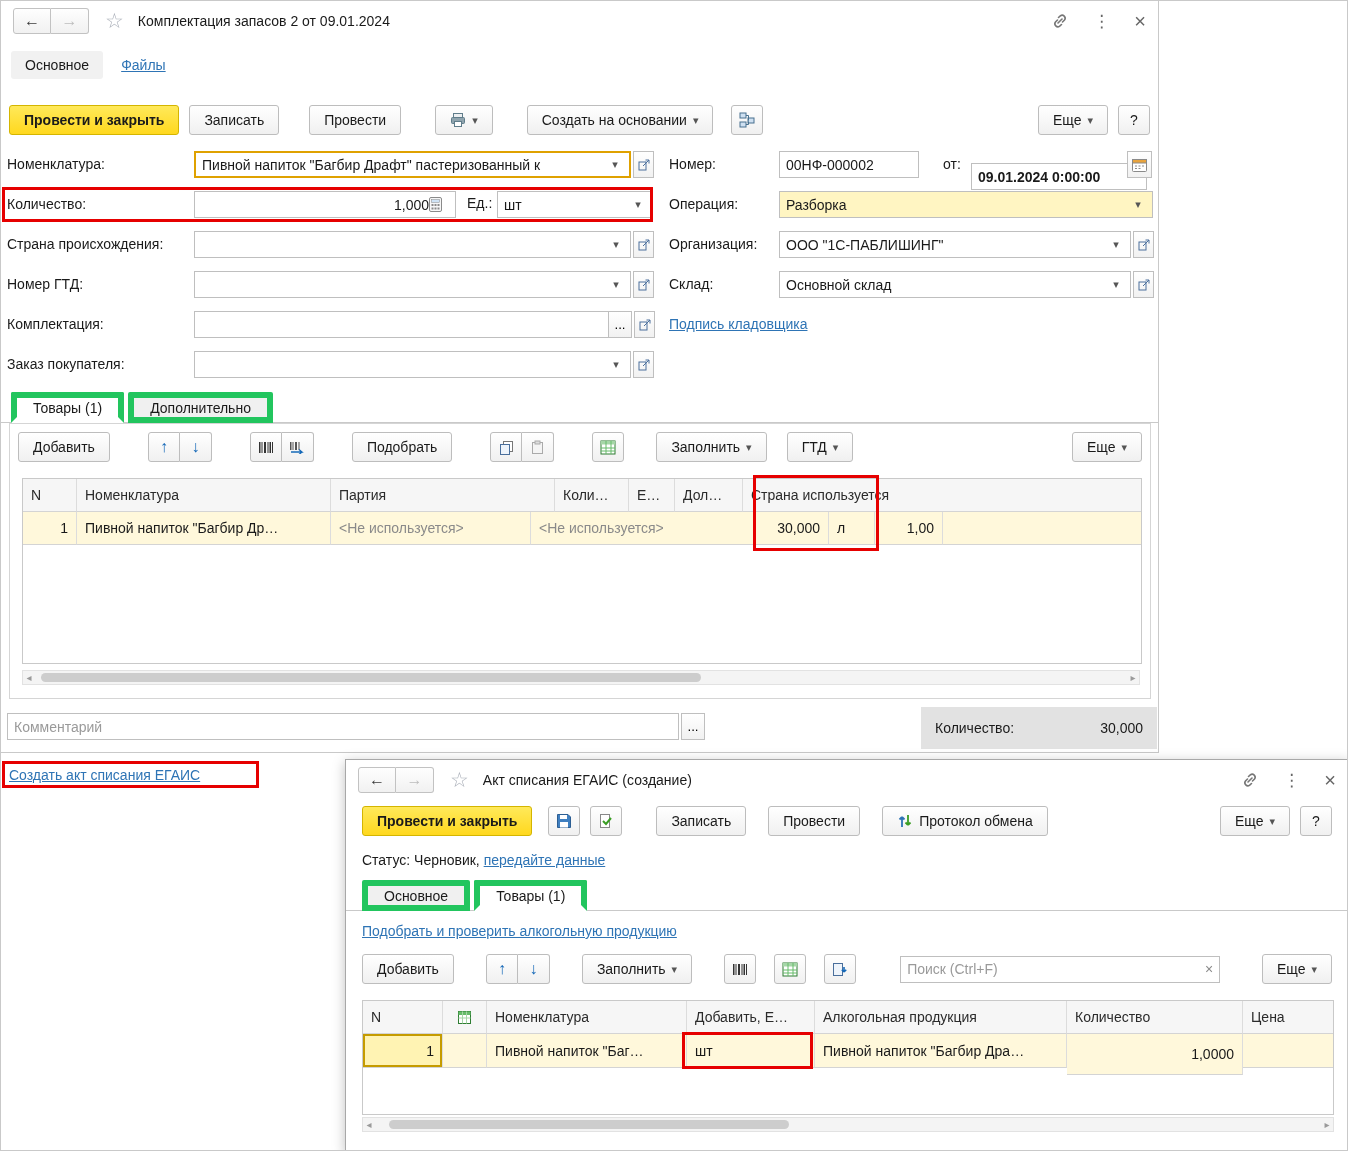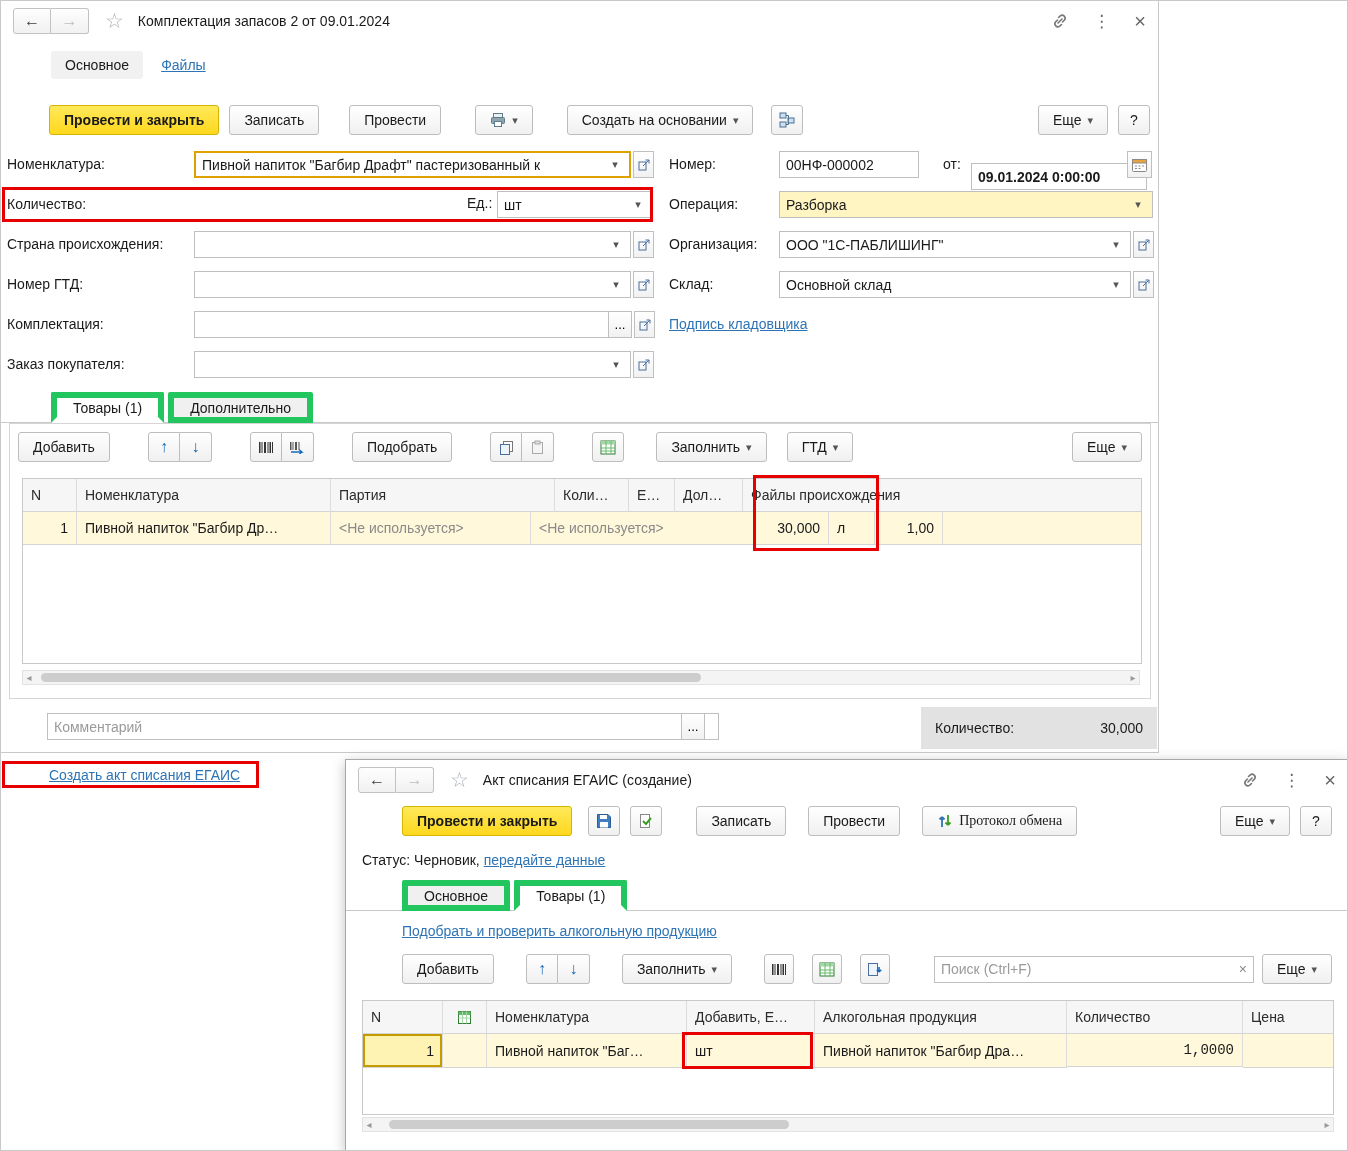--- a/index.html
+++ b/index.html
@@ -6,7 +6,7 @@
   body { font-family:"Liberation Sans",sans-serif; background:#fff; }
   .page { position:relative; width:1348px; height:1151px; background:#fff; overflow:hidden;
           font-size:14px; color:#1a1a1a; border:1px solid #c9c9c9; }
-  .abs { position:absolute;margin-left:40px; }
+  .abs { position:absolute; }
   .win { position:absolute; background:#fff; }
   .titlebar { position:absolute; left:0; top:0; right:0; height:40px; display:flex; align-items:center; padding:0 12px; }
   .navgroup { display:flex; }

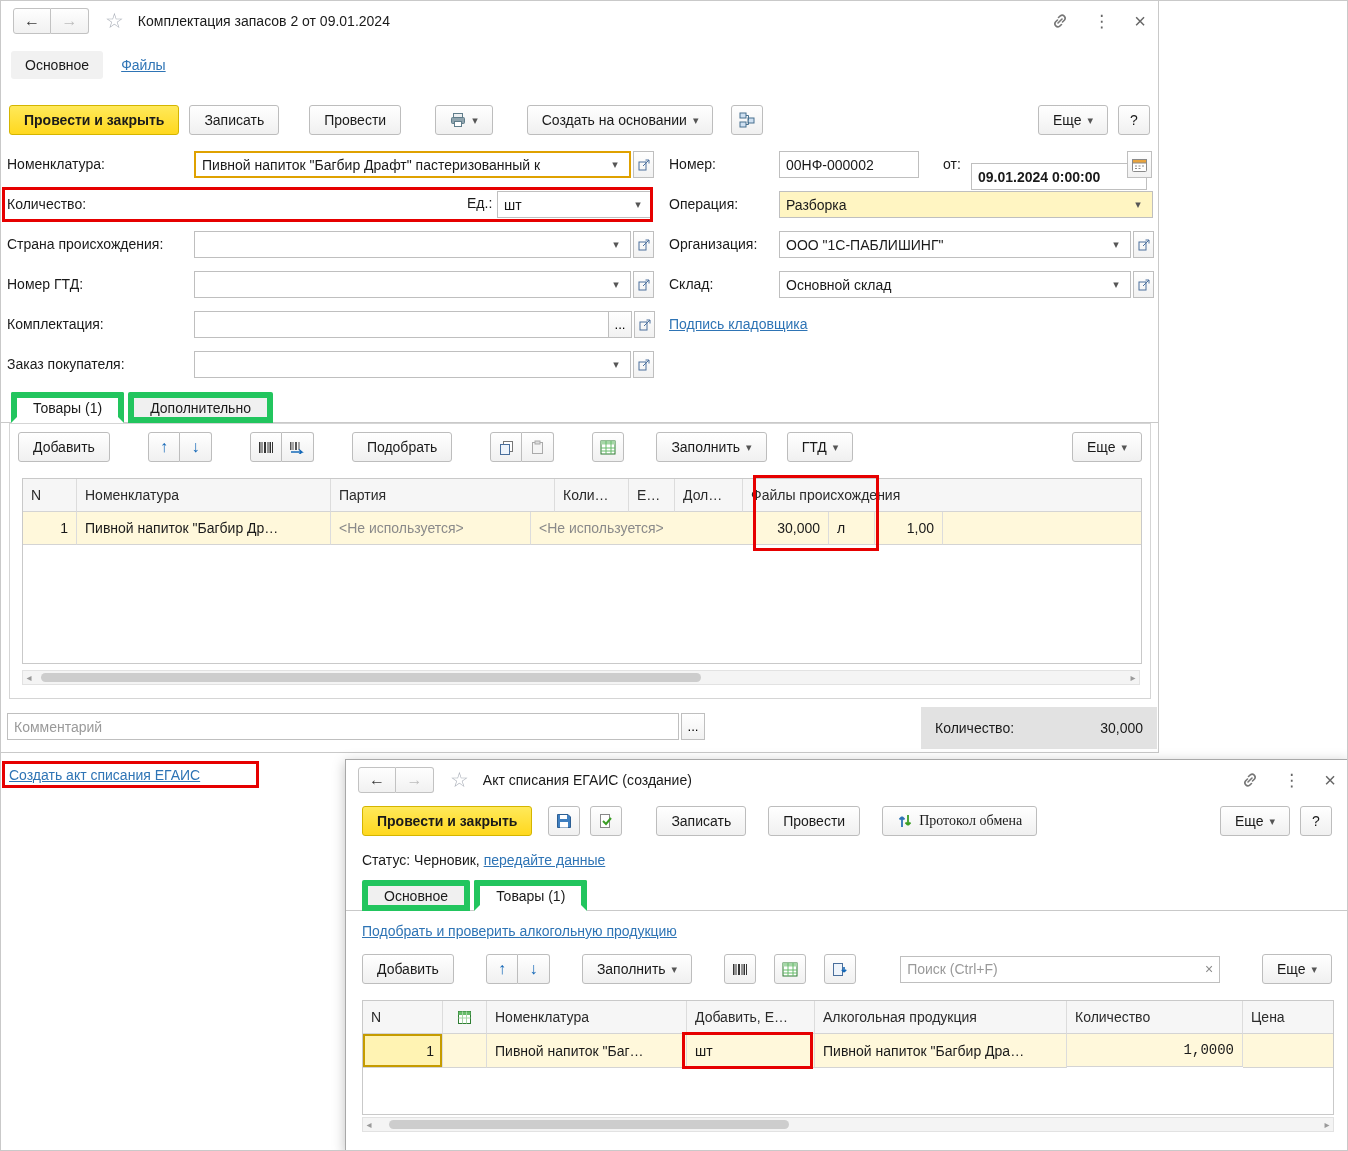--- a/index.html
+++ b/index.html
@@ -155,6 +155,21 @@
     </button>
 
     <span class="lbl" style="left:6px;top:195px;">Количество:</span>
+    <div class="fld" style="left:193px;top:190px;width:262px;">
+      <span class="val num-val">1,000</span>
+      <span class="dd" style="width:20px;">
+        <svg width="13" height="15" viewBox="0 0 13 15">
+            <rect x="0.5" y="0.5" width="12" height="14" rx="1.5" fill="#f7f7f7" stroke="#8a8a8a"></rect>
+            <rect x="2.5" y="2.5" width="8" height="3" fill="#cfe3f5" stroke="#8a8a8a" stroke-width="0.5"></rect>
+            <rect x="2.5" y="7" width="2" height="2" fill="#8a8a8a"></rect>
+            <rect x="5.5" y="7" width="2" height="2" fill="#8a8a8a"></rect>
+            <rect x="8.5" y="7" width="2" height="2" fill="#8a8a8a"></rect>
+            <rect x="2.5" y="10.5" width="2" height="2" fill="#8a8a8a"></rect>
+            <rect x="5.5" y="10.5" width="2" height="2" fill="#8a8a8a"></rect>
+            <rect x="8.5" y="10.5" width="2" height="2" fill="#8a8a8a"></rect>
+          </svg>
+      </span>
+    </div>
     <span class="lbl" style="left:466px;top:194px;">Ед.:</span>
     <div class="fld" style="left:496px;top:190px;width:156px;">
       <span class="val">шт</span>

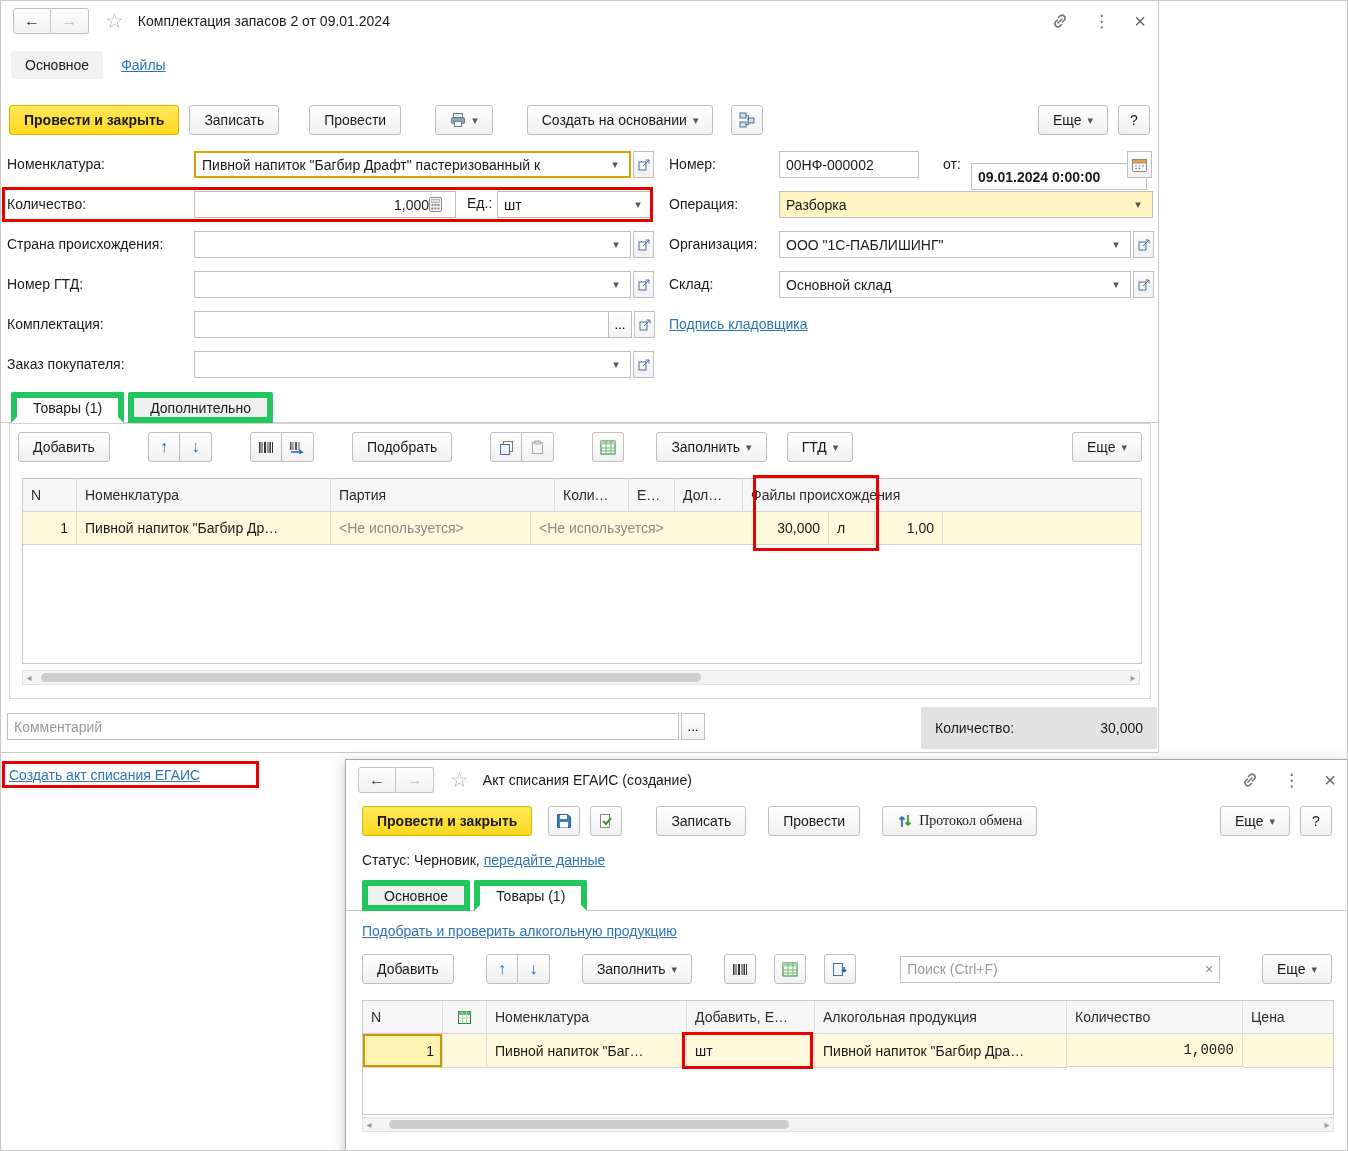--- a/index.html
+++ b/index.html
@@ -380,7 +380,7 @@
           <div class="gcell" style="width:74px;">Коли…</div>
           <div class="gcell" style="width:46px;">Е…</div>
           <div class="gcell" style="width:68px;">Дол…</div>
-          <div class="gcell" style="flex:1;border-right:none;">Файлы происхождения</div>
+          <div class="gcell" style="flex:1;border-right:none;">Страна используется</div>
         </div>
         <div class="grow gdata">
           <div class="gcell cellnum" style="width:54px;">1</div>

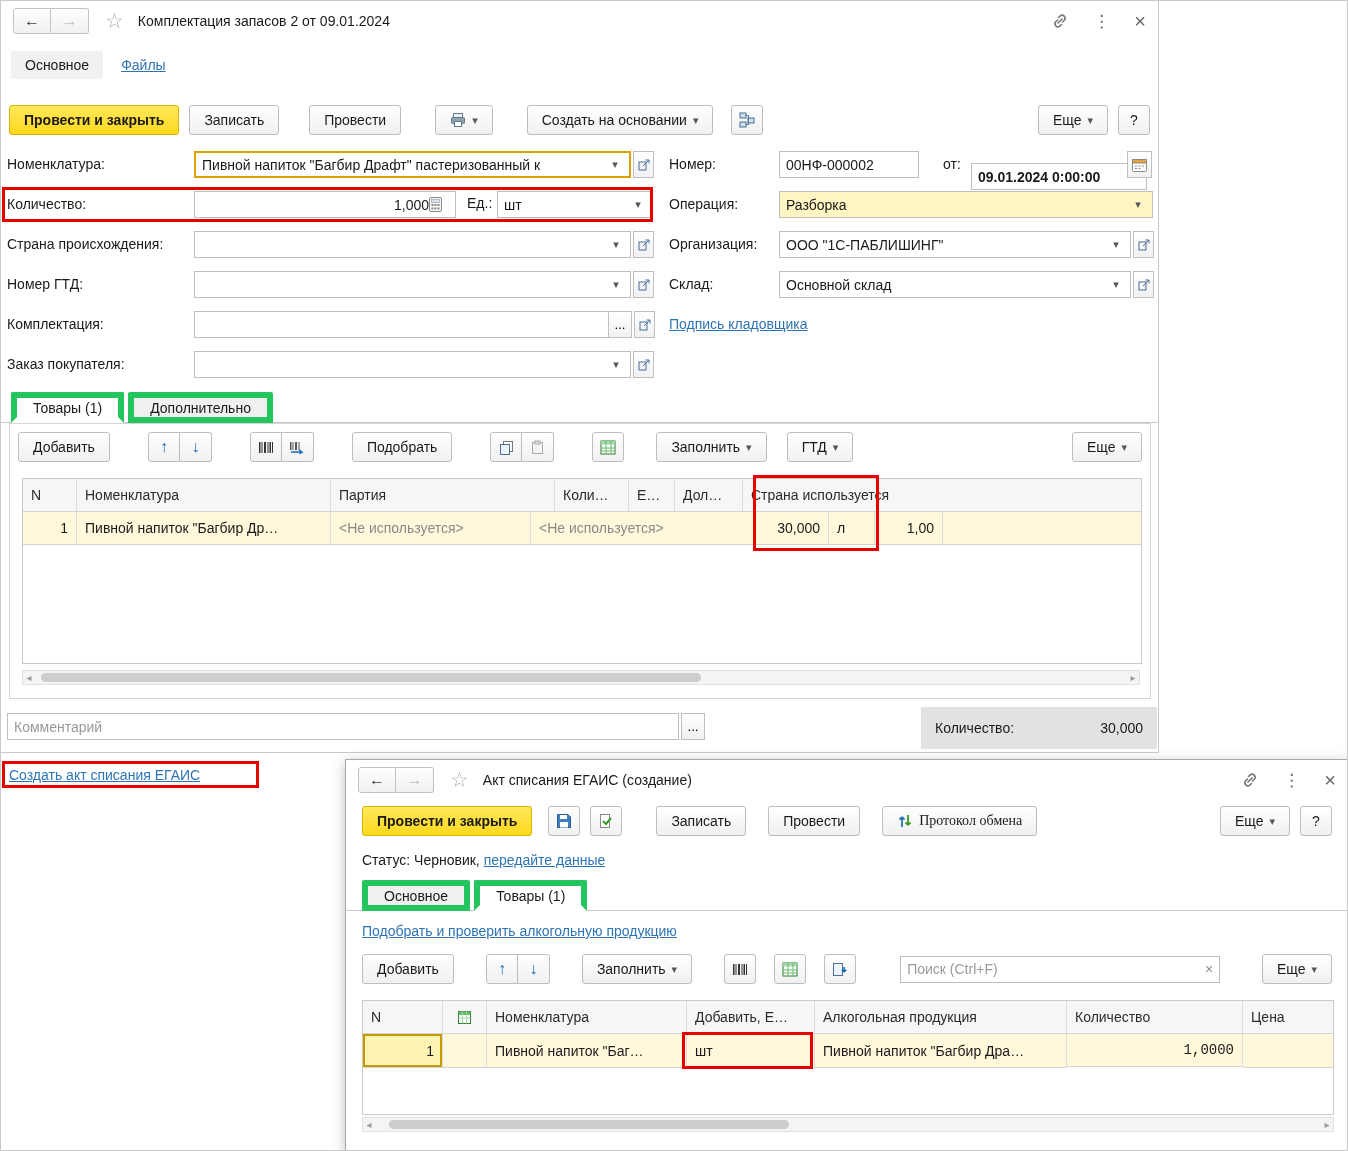--- a/index.html
+++ b/index.html
@@ -461,7 +461,7 @@
       </button>
       <button class="btn" style="margin-left:24px;">Записать</button>
       <button class="btn" style="margin-left:12px;">Провести</button>
-      <button class="btn" style="margin-left:12px;font-family:Liberation Serif, serif;">
+      <button class="btn" style="margin-left:12px;">
         <span>
             <svg width="16" height="16" viewBox="0 0 16 16" fill="none">
               <path d="M5 14 V4 M5 4 l-2.5 2.5 M5 4 l2.5 2.5" stroke="#2e74b5" stroke-width="1.8"></path>

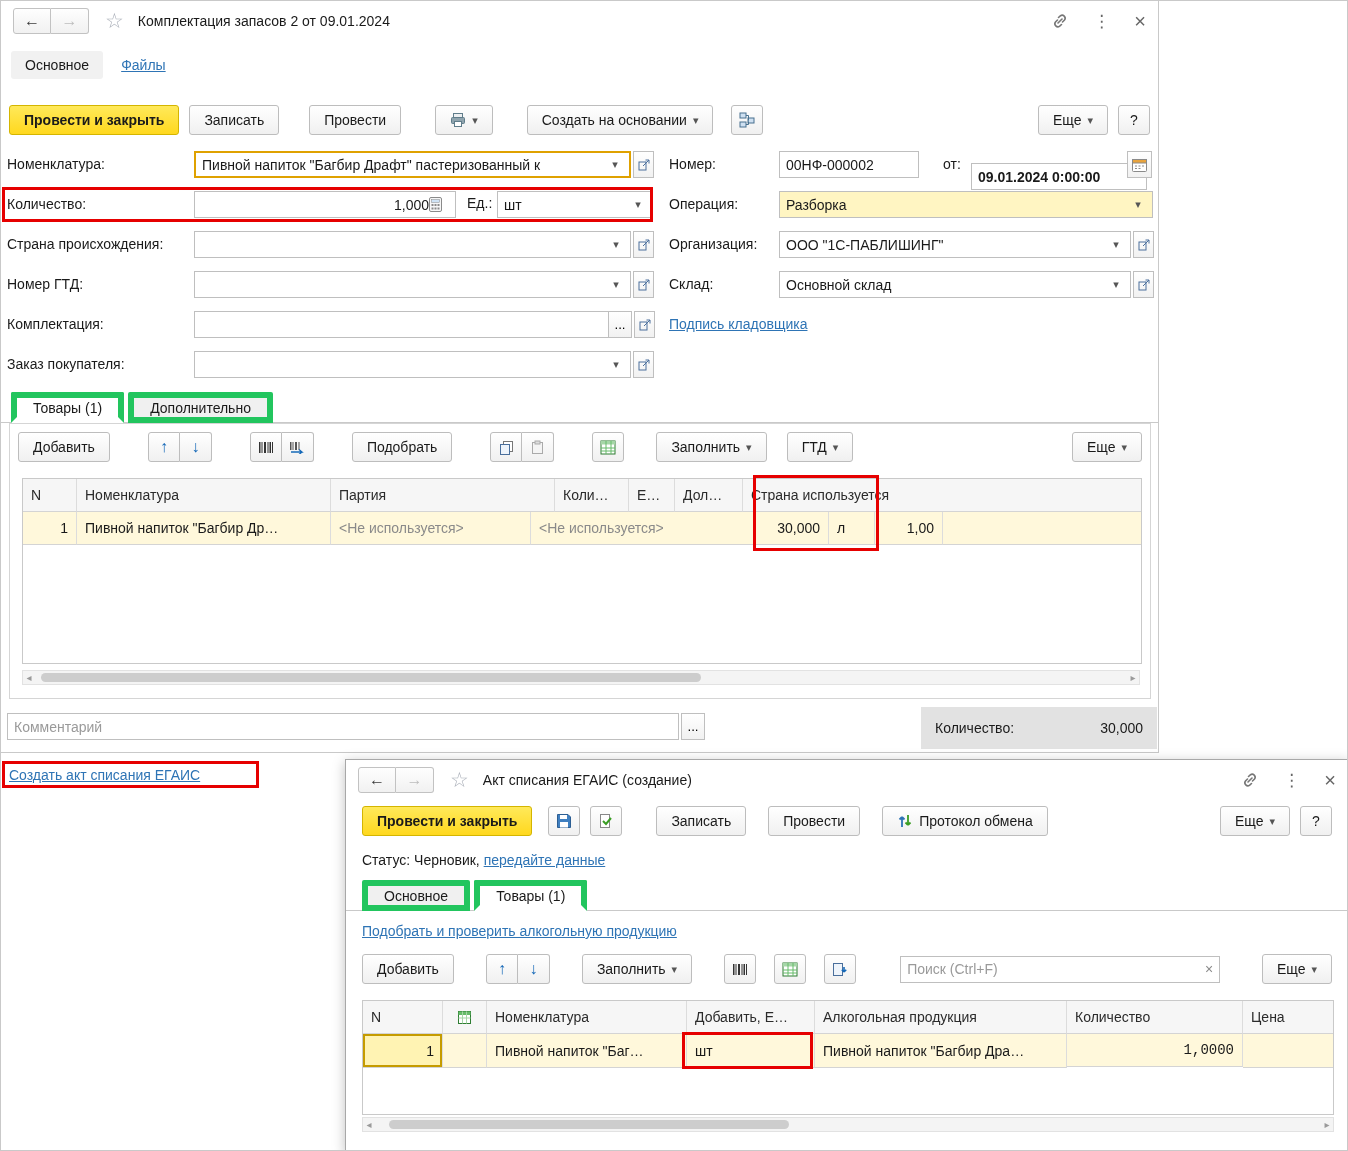--- a/index.html
+++ b/index.html
@@ -568,7 +568,7 @@
         <div class="gcell" style="width:200px;height:34px;">Пивной напиток "Баг…</div>
         <div class="gcell" style="width:128px;height:34px;">шт</div>
         <div class="gcell" style="width:252px;height:34px;">Пивной напиток "Багбир Дра…</div>
-        <div class="gcell cellnum" style="width:176px;height:33px;font-family:Liberation Mono, monospace;">1,0000</div>
+        <div class="gcell cellnum" style="width:176px;height:41px;">1,0000</div>
         <div class="gcell" style="flex:1;border-right:none;height:34px;"></div>
       </div>
     </div>

